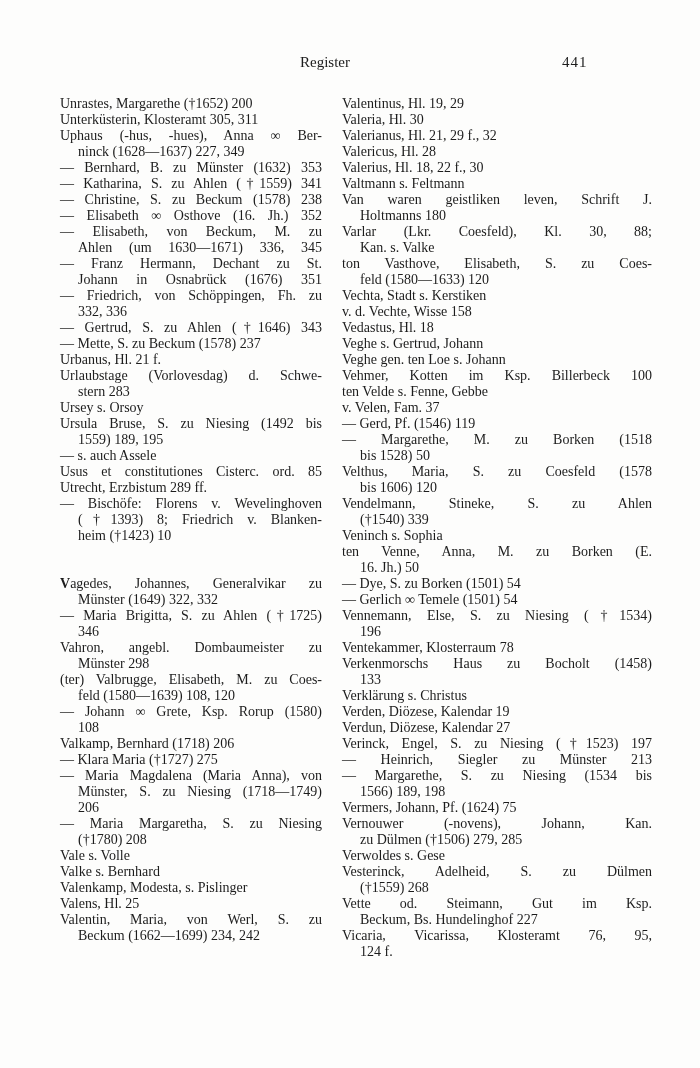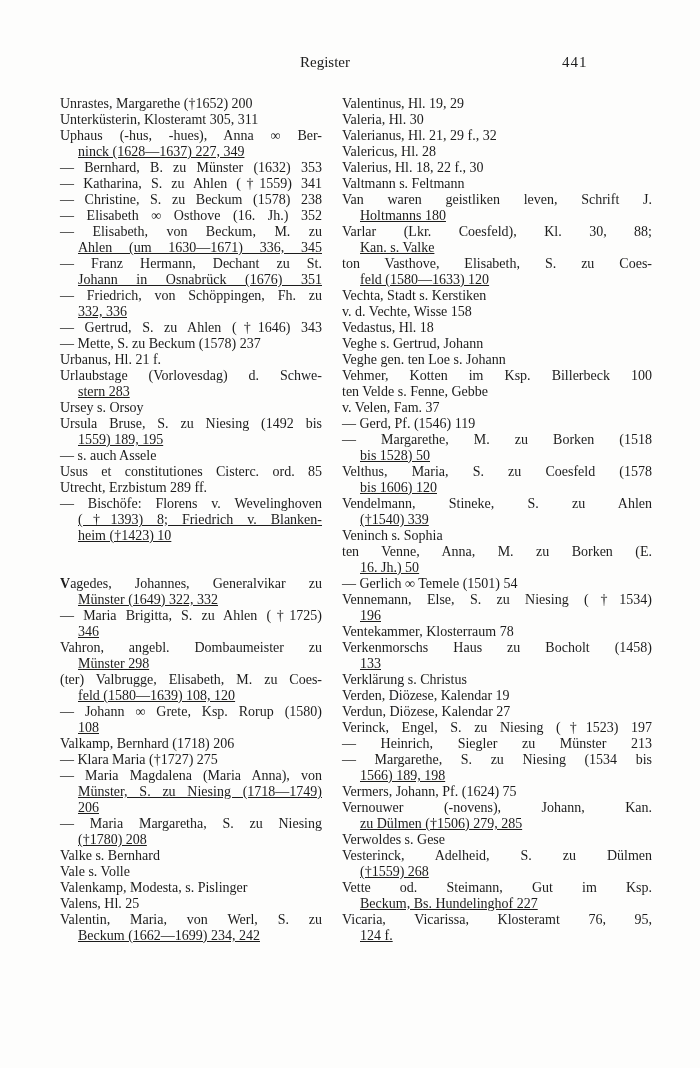--- a/index.html
+++ b/index.html
@@ -27,7 +27,7 @@
   .col-right { left:342px; width:310px; }
   .ln { height:16px; white-space:nowrap; }
   .ln.j { white-space:normal; text-align:justify; text-align-last:justify; -moz-text-align-last:justify; }
-  .ln.ind { padding-left:18px;text-decoration:underline; }
+  .ln.ind { padding-left:18px; }
   .ln.blank { height:16px; }
   .seg-i { }
   .seg-b { font-weight:bold; }

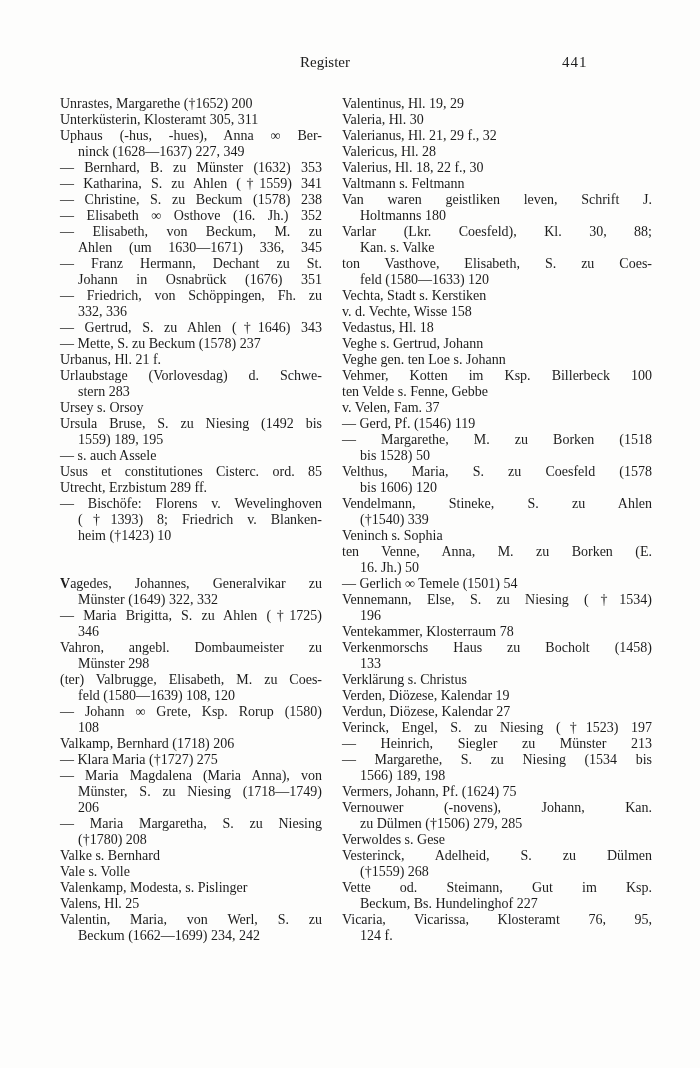--- a/index.html
+++ b/index.html
@@ -126,6 +126,7 @@
     <div class="ln"><span>Veninch s. Sophia</span></div>
     <div class="ln j"><span>ten Venne, Anna, M. zu Borken (E.</span></div>
     <div class="ln ind"><span>16. Jh.) 50</span></div>
+    <div class="ln"><span>— Dye, S. zu Borken (1501) 54</span></div>
     <div class="ln"><span>— Gerlich ∞ Temele (1501) 54</span></div>
     <div class="ln j"><span>Vennemann, Else, S. zu Niesing (†1534)</span></div>
     <div class="ln ind"><span>196</span></div>

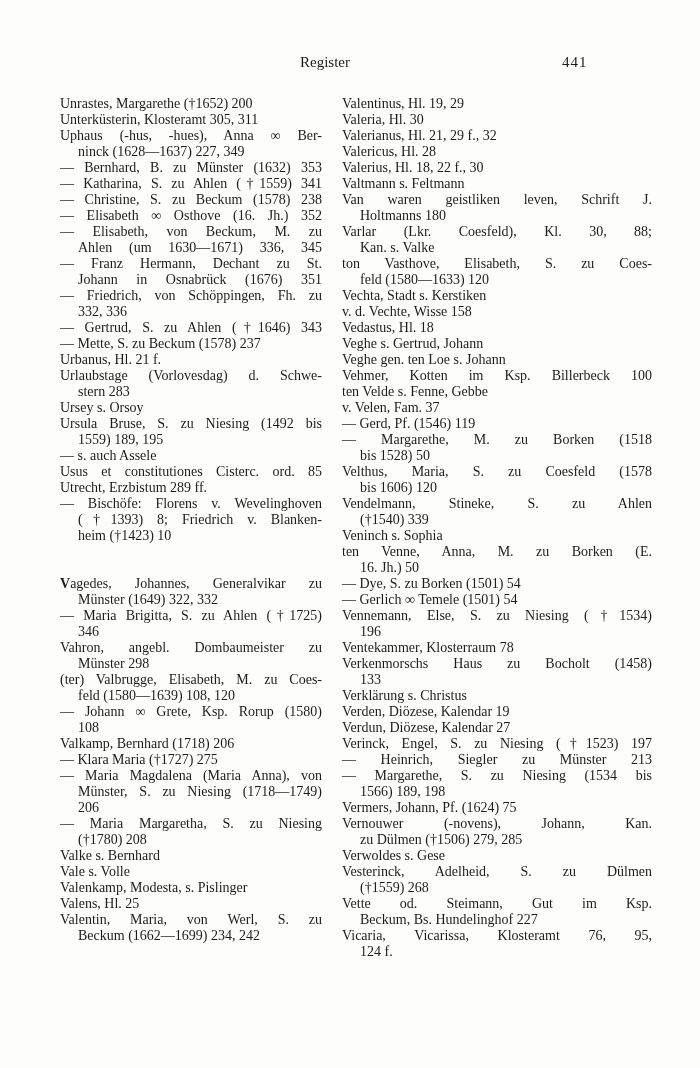--- a/index.html
+++ b/index.html
@@ -88,8 +88,8 @@
     <div class="ln ind"><span>206</span></div>
     <div class="ln j"><span>— Maria Margaretha, S. zu Niesing</span></div>
     <div class="ln ind"><span>(†1780) 208</span></div>
+    <div class="ln"><span>Vale s. Volle</span></div>
     <div class="ln"><span>Valke s. Bernhard</span></div>
-    <div class="ln"><span>Vale s. Volle</span></div>
     <div class="ln"><span>Valenkamp, Modesta, s. Pislinger</span></div>
     <div class="ln"><span>Valens, Hl. 25</span></div>
     <div class="ln j"><span>Valentin, Maria, von Werl, S. zu</span></div>

